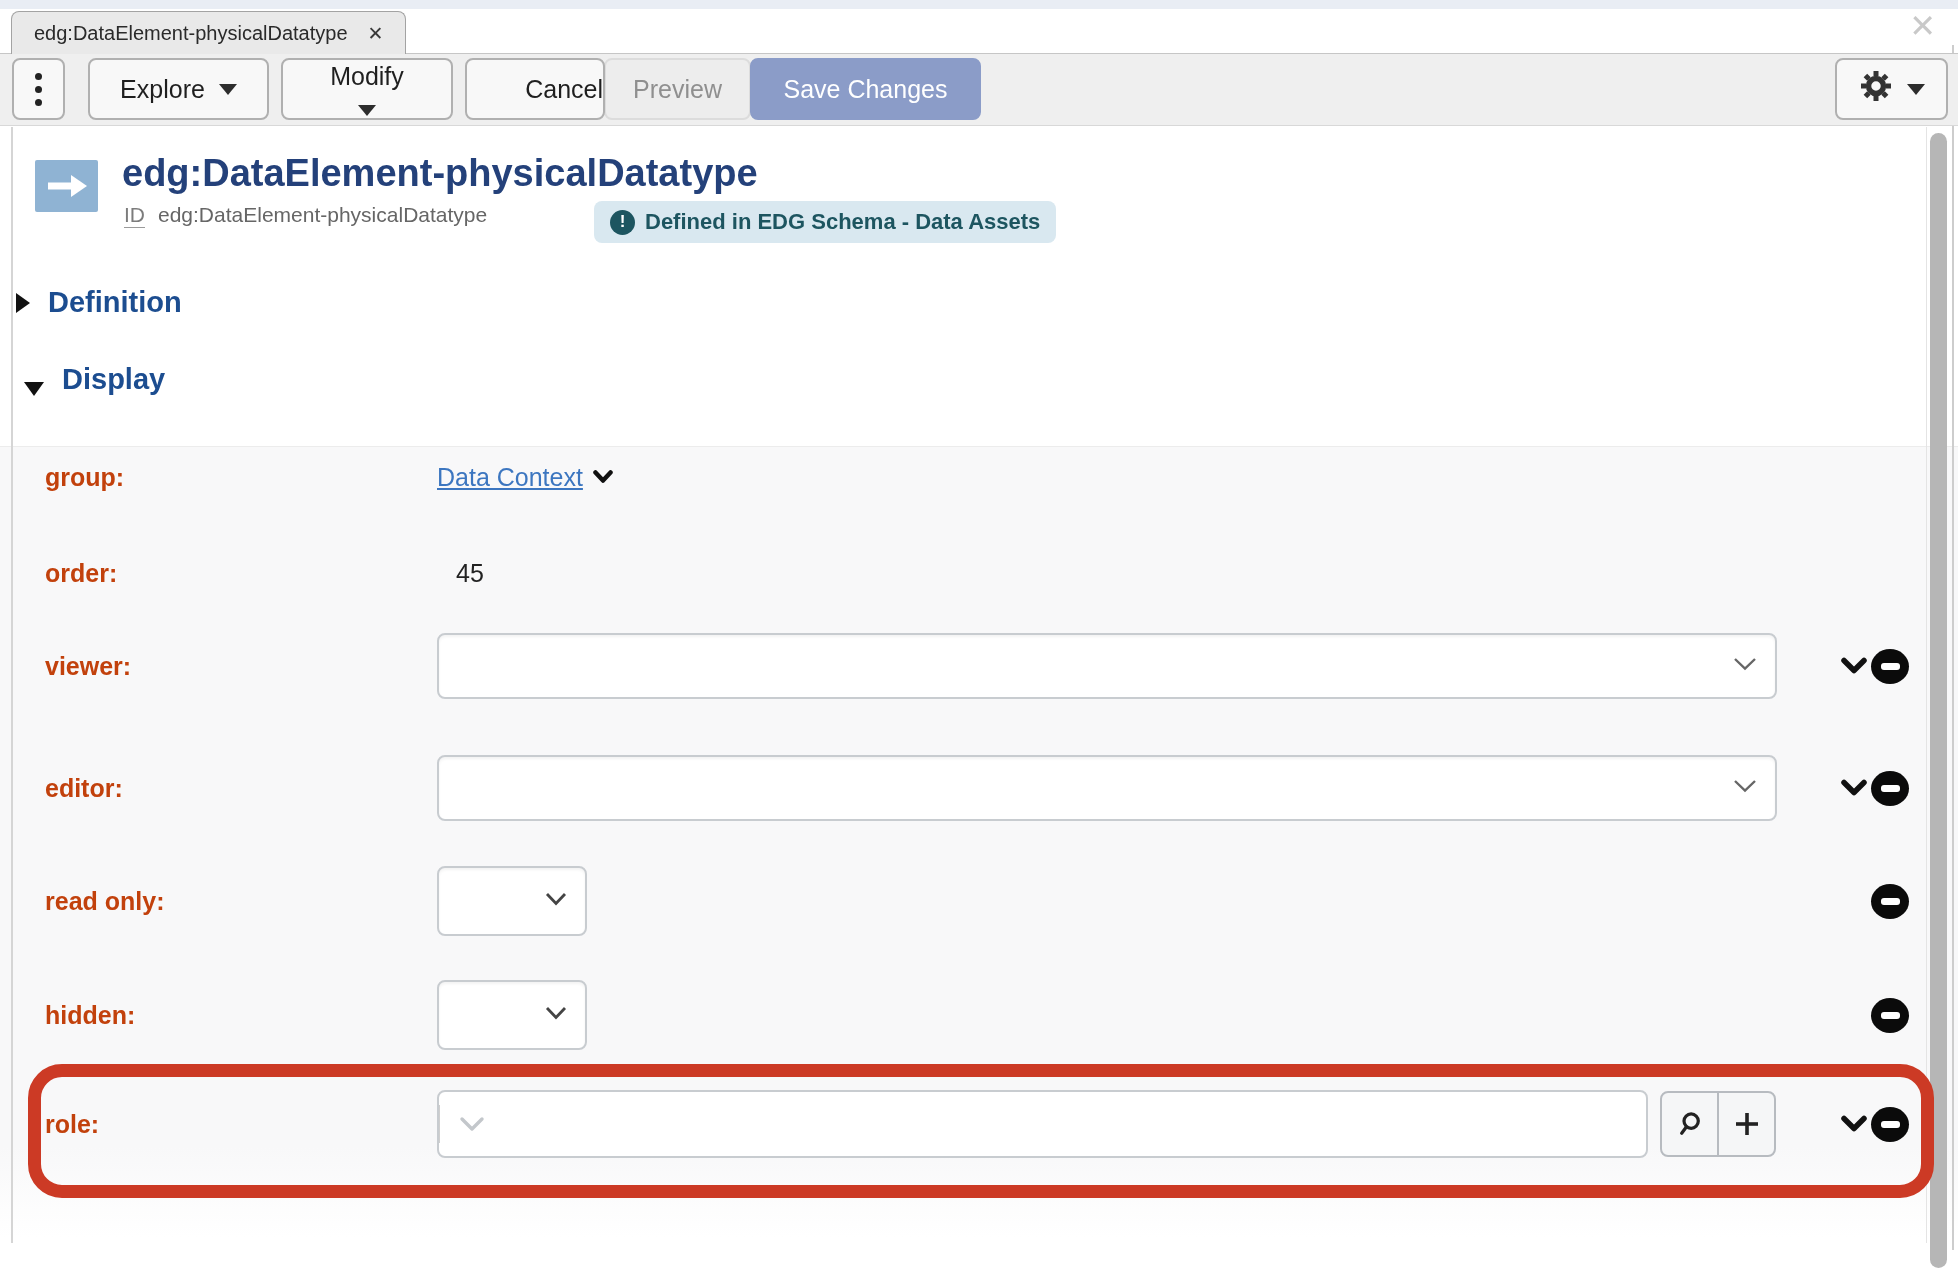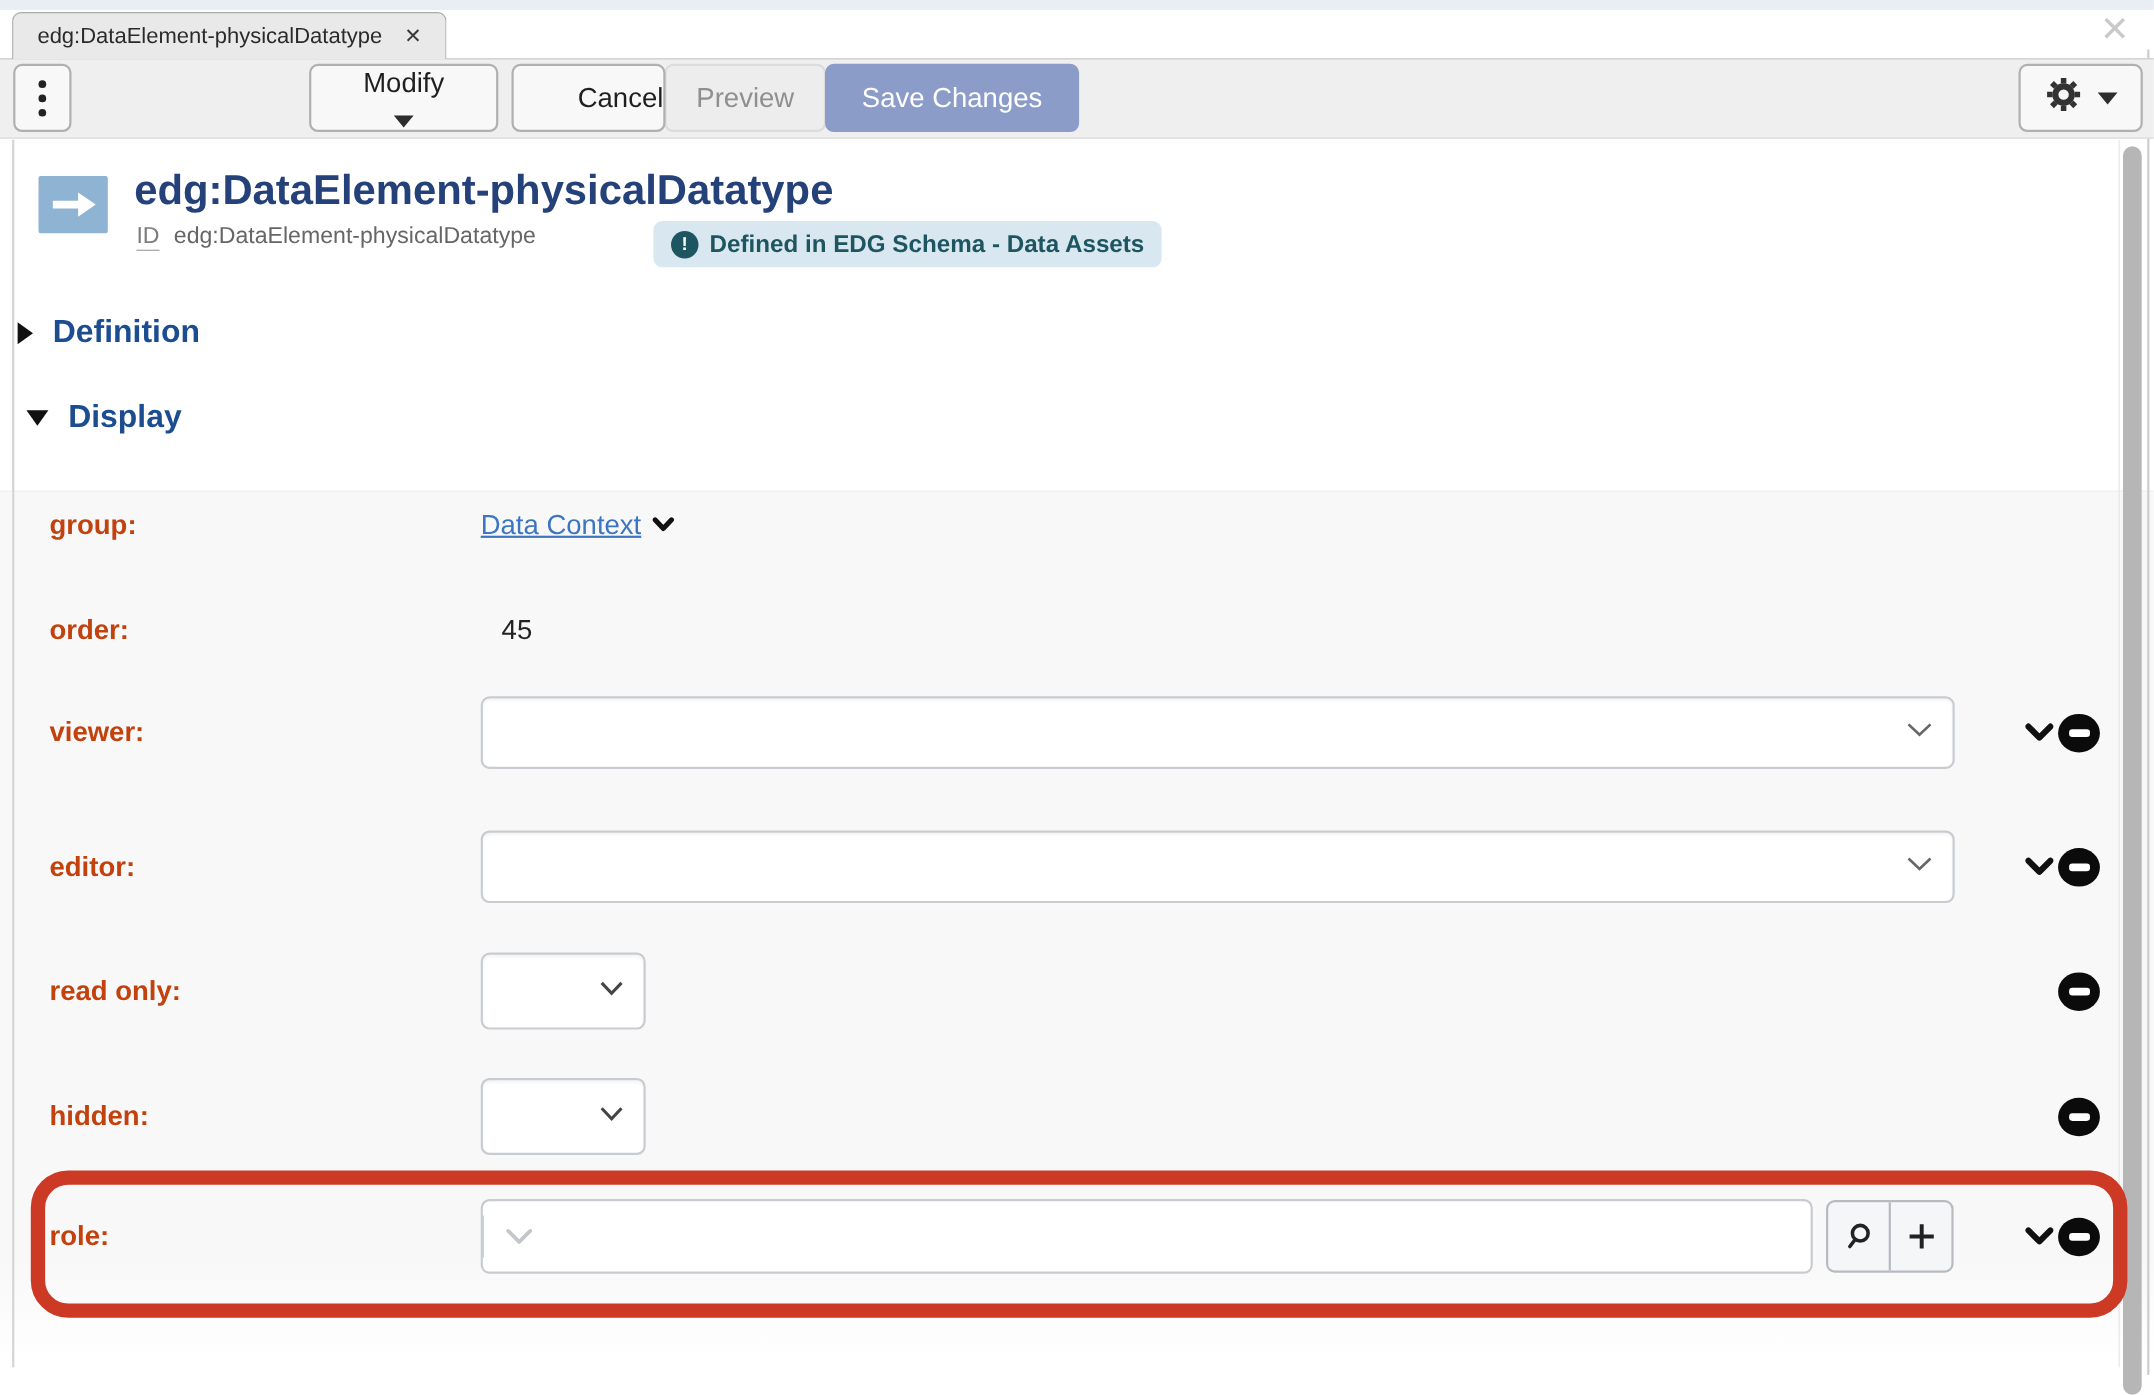--- a/index.html
+++ b/index.html
@@ -130,6 +130,10 @@
         <i></i>
         <i></i>
       </span>
+  </div>
+  <div class="btn btn-explore">
+    <span>Explore</span>
+    <span class="caret"></span>
   </div>
   <div class="btn btn-modify">
     <span>Modify</span>

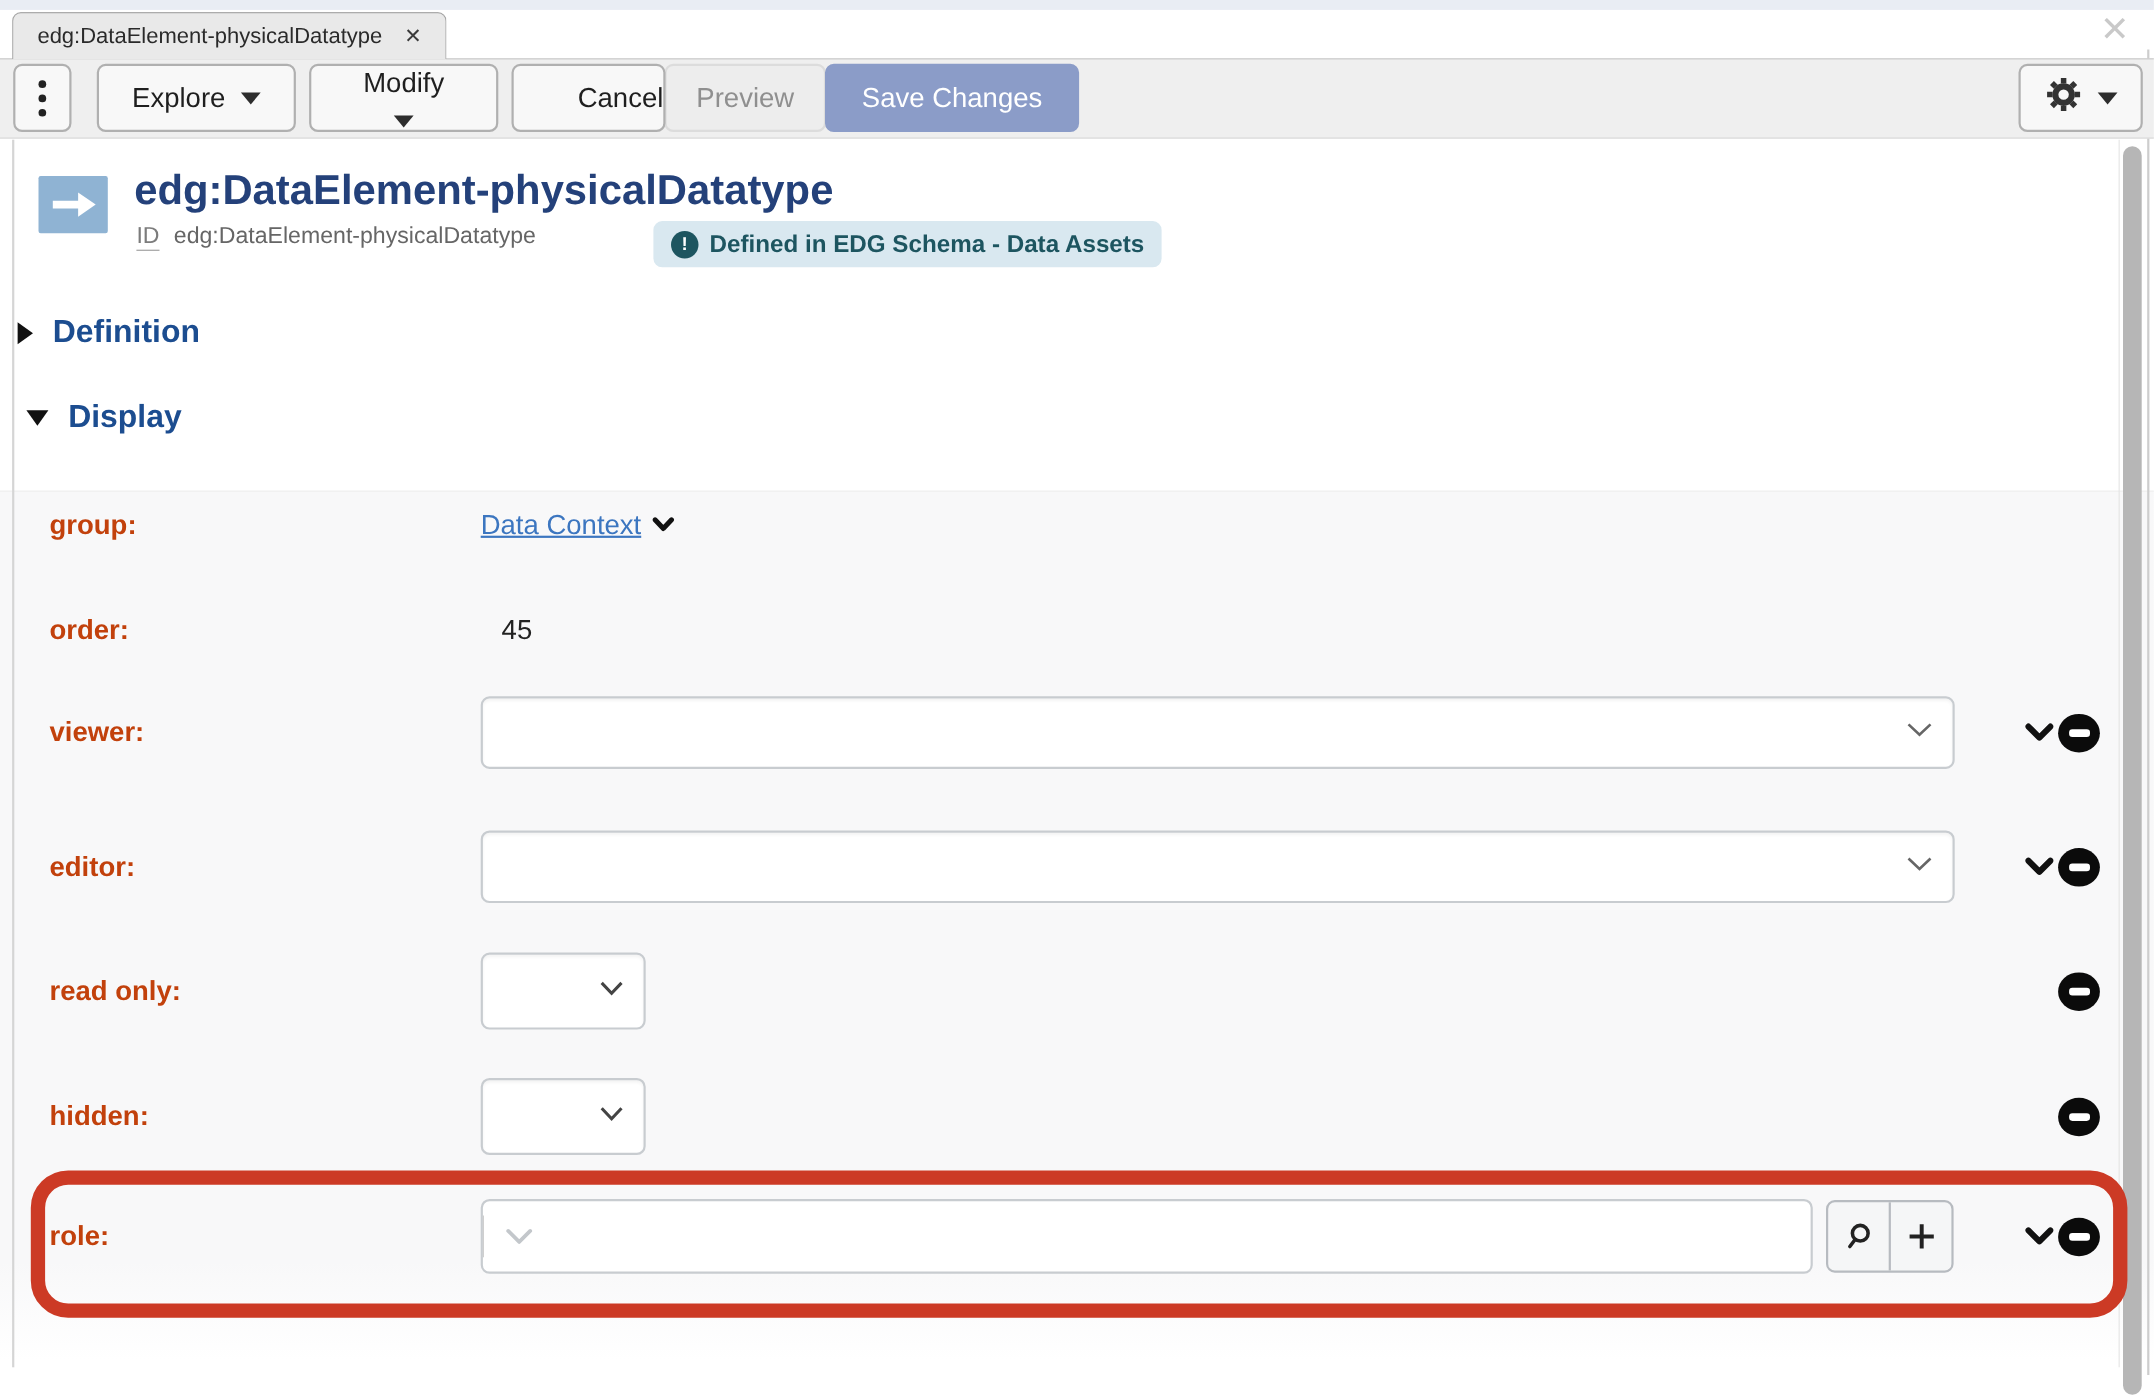--- a/index.html
+++ b/index.html
@@ -67,7 +67,7 @@
   
   .section{position:absolute;display:flex;align-items:center;gap:18px;cursor:pointer;}
   .section-definition{left:16px;top:286px;}
-  .section-display{left:24px;top:363px;}
+  .section-display{left:24px;top:363px;align-items:flex-end;}
   .tri-right{width:0;height:0;border-top:10px solid transparent;border-bottom:10px solid transparent;border-left:14px solid #111;}
   .tri-down{width:0;height:0;border-left:10px solid transparent;border-right:10px solid transparent;border-top:14px solid #111;}
   .section-title{font-size:29px;font-weight:bold;color:var(--section-blue);}

